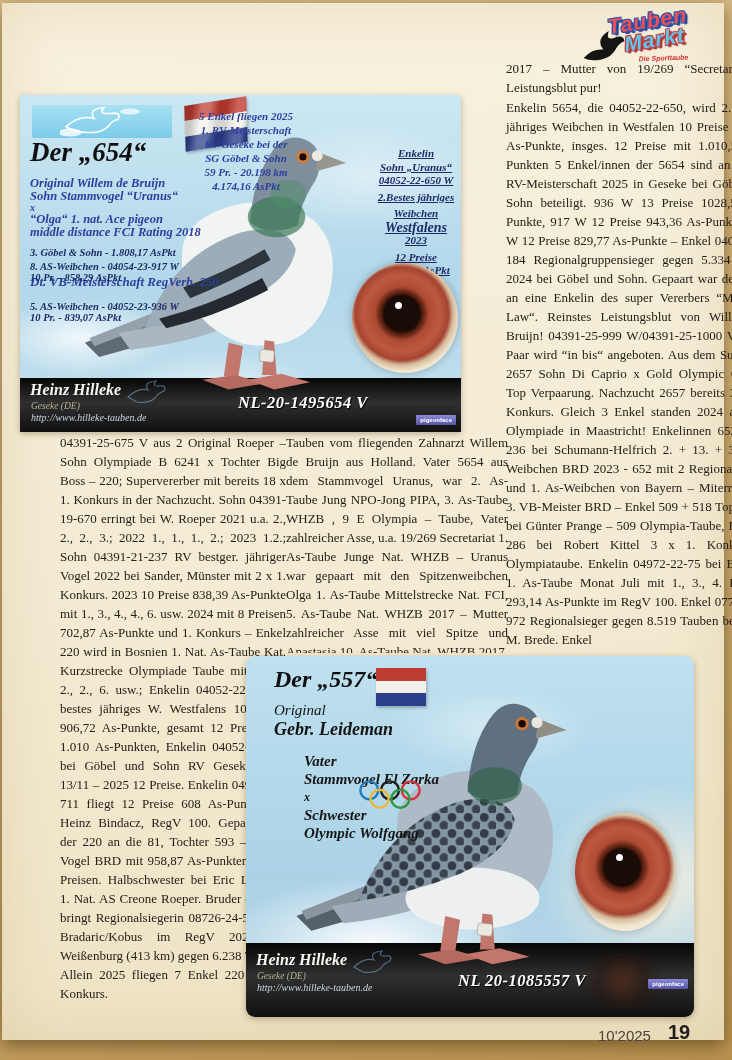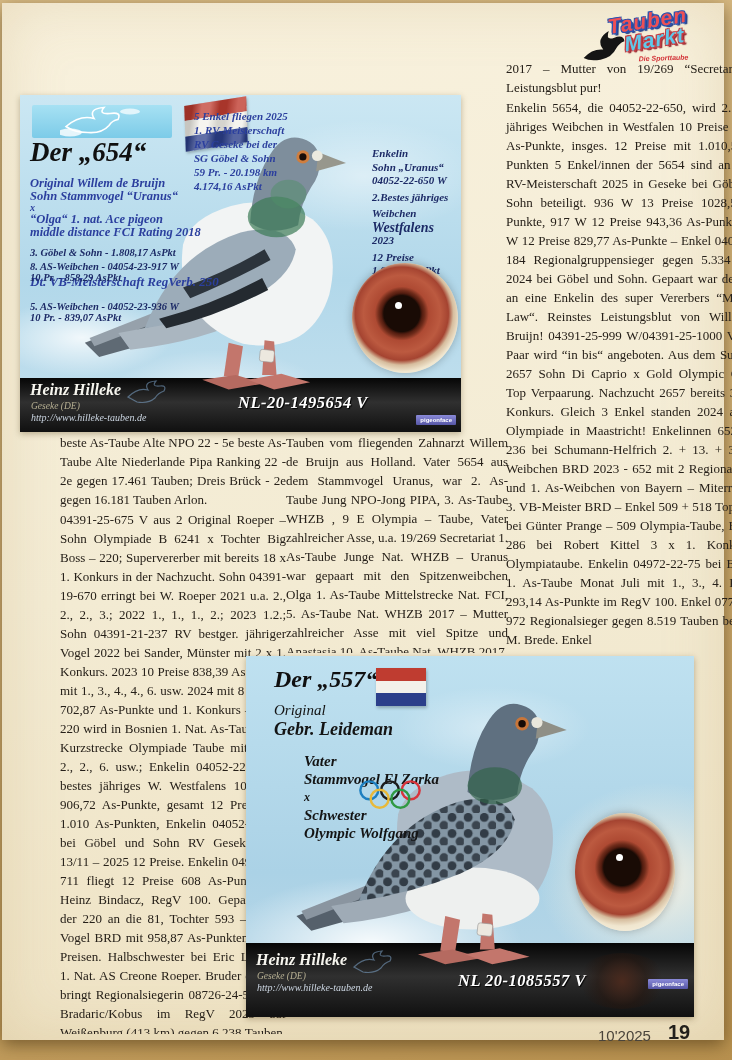--- a/index.html
+++ b/index.html
@@ -52,7 +52,7 @@
   .c-title{position:absolute;font-weight:bold;font-style:italic;color:#101010;}
   .blue-lines{position:absolute;font-weight:bold;font-style:italic;color:#2b3f9e;}
   .navy{color:#1c2a66;}
-  .center-block,.right-block{position:absolute;text-align:left;font-weight:bold;font-style:italic;}
+  .center-block,.right-block{position:absolute;text-align:center;font-weight:bold;font-style:italic;}
   .center-block{color:#2b3f9e;}
   .right-block{color:#1c2a66;}
 

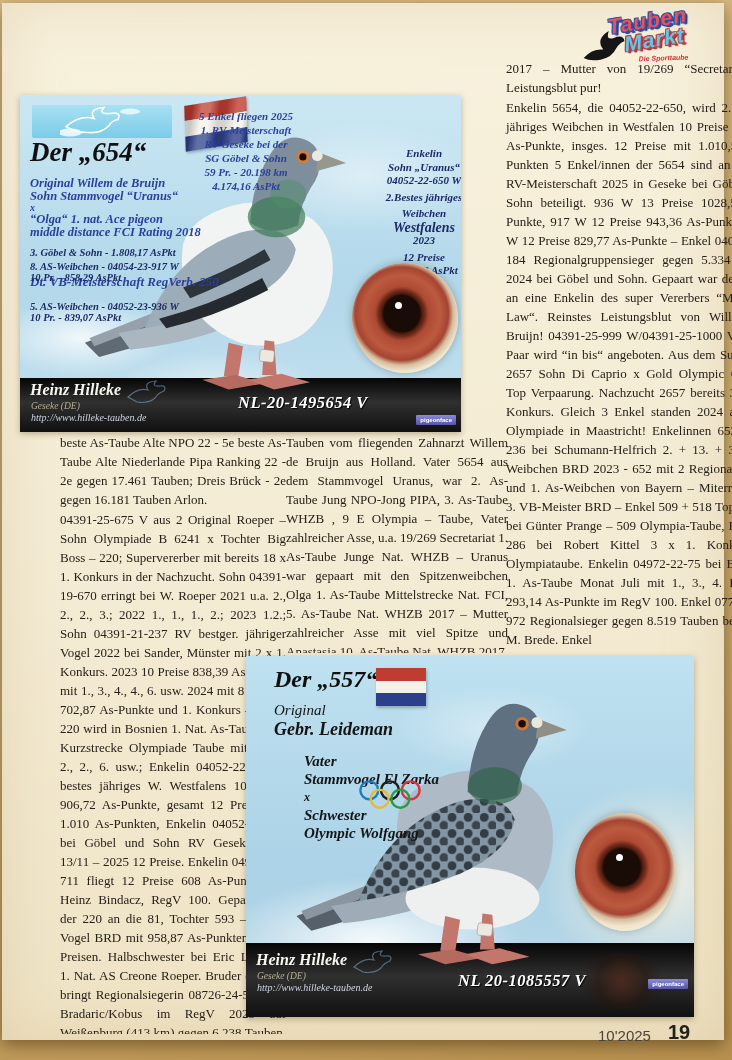--- a/index.html
+++ b/index.html
@@ -138,7 +138,7 @@
       <div>4.174,16 AsPkt</div>
     </div>
 
-    <div class="right-block" style="left:352px;top:52px;width:104px;font-size:11px;line-height:13.5px;z-index:3;">
+    <div class="right-block" style="left:344px;top:52px;width:104px;font-size:11px;line-height:13.5px;z-index:3;text-decoration:underline;">
       <div>Enkelin</div>
       <div>Sohn „Uranus“</div>
       <div style="margin-bottom:3px;">04052-22-650 W</div>

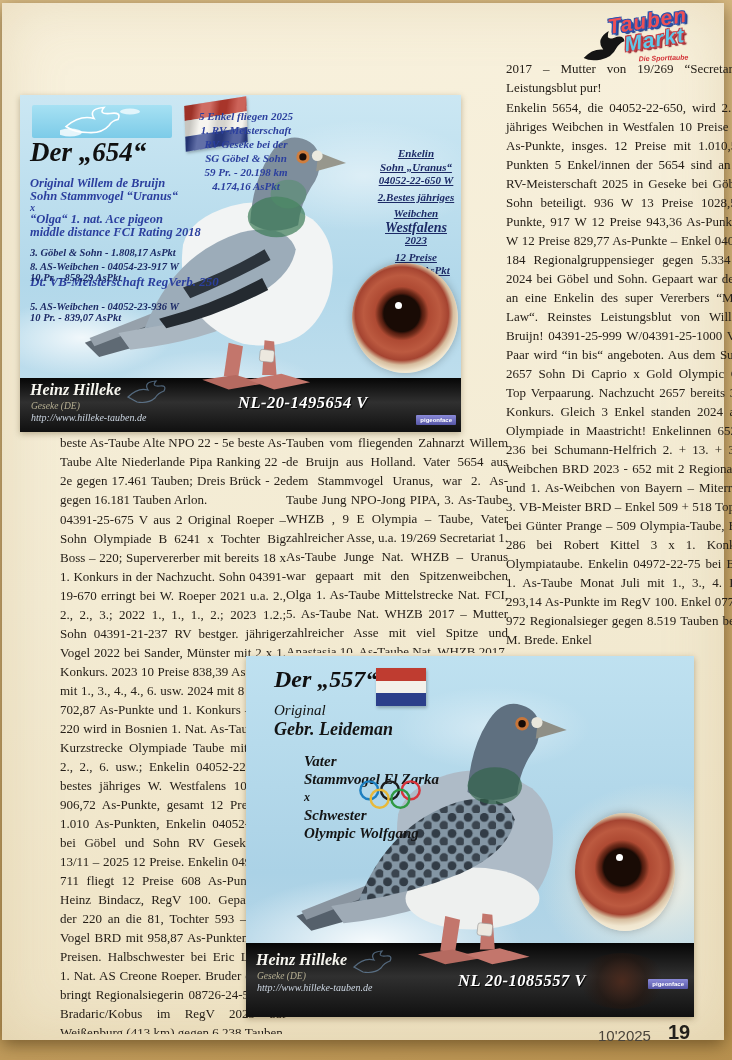--- a/index.html
+++ b/index.html
@@ -194,7 +194,6 @@
   </div>
 
   <div class="col" style="left:14px;top:430px;width:226px;height:601px;">
-    <p>beste As-Taube Alte NPO 22 - 5e beste As-Taube Alte Niederlande Pipa Ranking 22 - 2e gegen 17.461 Tauben; Dreis Brück - 2e gegen 16.181 Tauben Arlon.</p>
     <p>04391-25-675 V aus 2 Original Roeper – Sohn Olympiade B 6241 x Tochter Big Boss – 220; Supervererber mit bereits 18 x 1. Konkurs in der Nachzucht. Sohn 04391-19-670 erringt bei W. Roeper 2021 u.a. 2., 2., 2., 3.; 2022 1., 1., 1., 2.; 2023 1.2.; Sohn 04391-21-237 RV bestger. jähriger Vogel 2022 bei Sander, Münster mit 2 x 1. Konkurs. 2023 10 Preise 838,39 As-Punkte mit 1., 3., 4., 4., 6. usw. 2024 mit 8 Preisen 702,87 As-Punkte und 1. Konkurs – Enkel 220 wird in Bosnien 1. Nat. As-Taube Kat. Kurzstrecke Olympiade Taube mit 1., 2., 2., 2., 6. usw.; Enkelin 04052-22-650 2. bestes jähriges W. Westfalens 10 Preise 906,72 As-Punkte, gesamt 12 Preise mit 1.010 As-Punkten, Enkelin 04052-22-649 bei Göbel und Sohn RV Geseke 2024 13/11 – 2025 12 Preise. Enkelin 04972-24-711 fliegt 12 Preise 608 As-Punkte bei Heinz Bindacz, RegV 100. Gepaart war der 220 an die 81, Tochter 593 – 4. As-Vogel BRD mit 958,87 As-Punkten bei 10 Preisen. Halbschwester bei Eric Limburg 1. Nat. AS Creone Roeper. Bruder des 675 bringt Regionalsiegerin 08726-24-5 W bei Bradaric/Kobus im RegV 2025 auf Weißenburg (413 km) gegen 6.238 Tauben. Allein 2025 fliegen 7 Enkel 220 den 1. Konkurs.</p>
 
   </div>

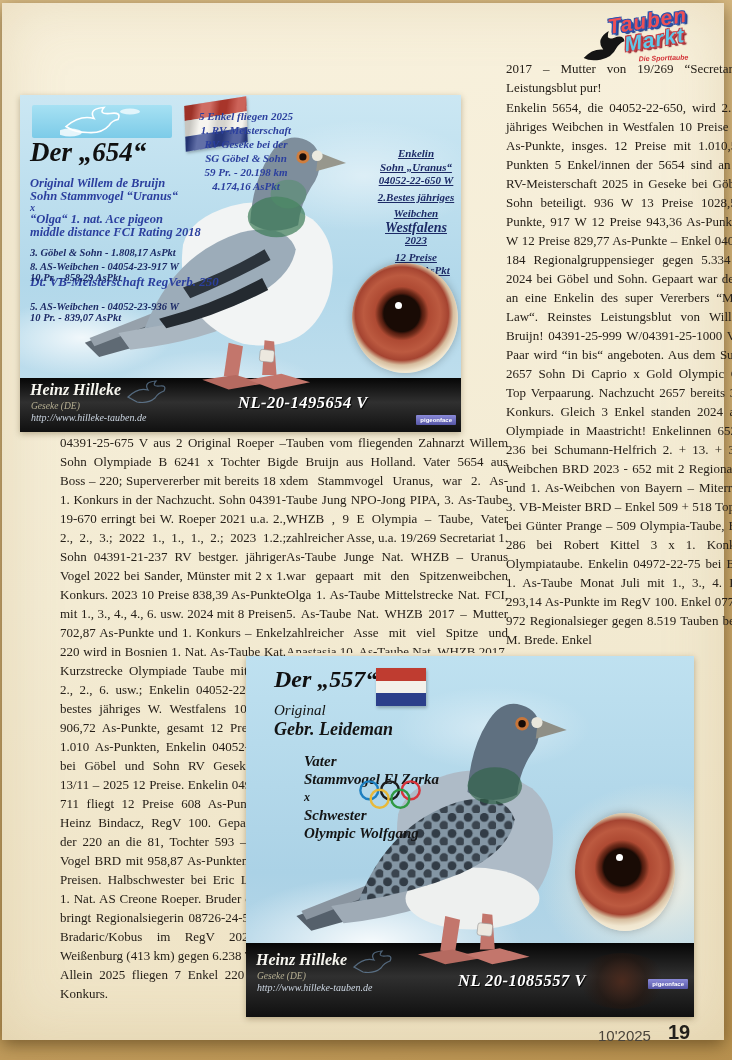--- a/index.html
+++ b/index.html
@@ -202,7 +202,7 @@
     <p>Tauben vom fliegenden Zahnarzt Willem de Bruijn aus Holland. Vater 5654 aus dem Stammvogel Uranus, war 2. As-Taube Jung NPO-Jong PIPA, 3. As-Taube WHZB , 9 E Olympia – Taube, Vater zahlreicher Asse, u.a. 19/269 Secretariat 1. As-Taube Junge Nat. WHZB – Uranus war gepaart mit den Spitzenweibchen Olga 1. As-Taube Mittelstrecke Nat. FCI, 5. As-Taube Nat. WHZB 2017 – Mutter zahlreicher Asse mit viel Spitze und Anastasia 10. As-Taube Nat. WHZB 2017, 14. As-Taube Jährige Nat. PIPA, 20. As-Taube Tagesweitstrecke Abt. 5</p>
   </div>
 
-  <div class="card sky557" style="left:244px;top:653px;width:448px;height:361px;">
+  <div class="card sky557" style="left:244px;top:653px;width:448px;height:361px;border-radius:9px;">
 
     <div class="c-title" style="left:28px;top:10px;font-size:24px;z-index:3;">Der „557“</div>
 

